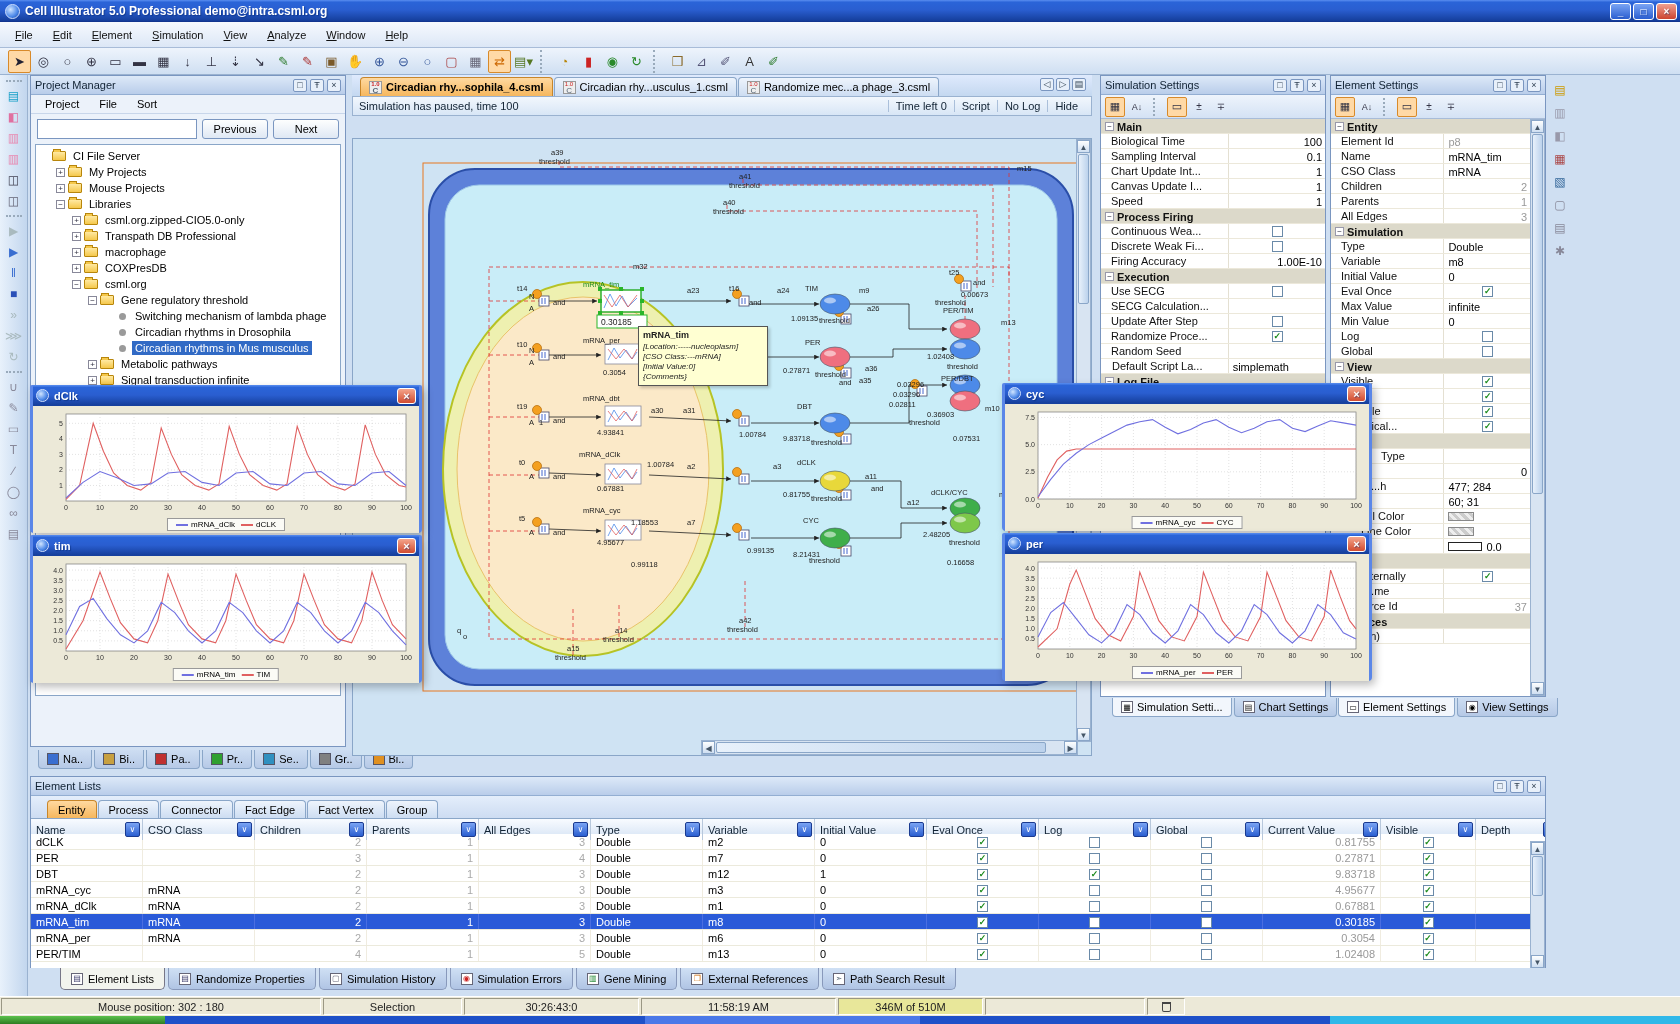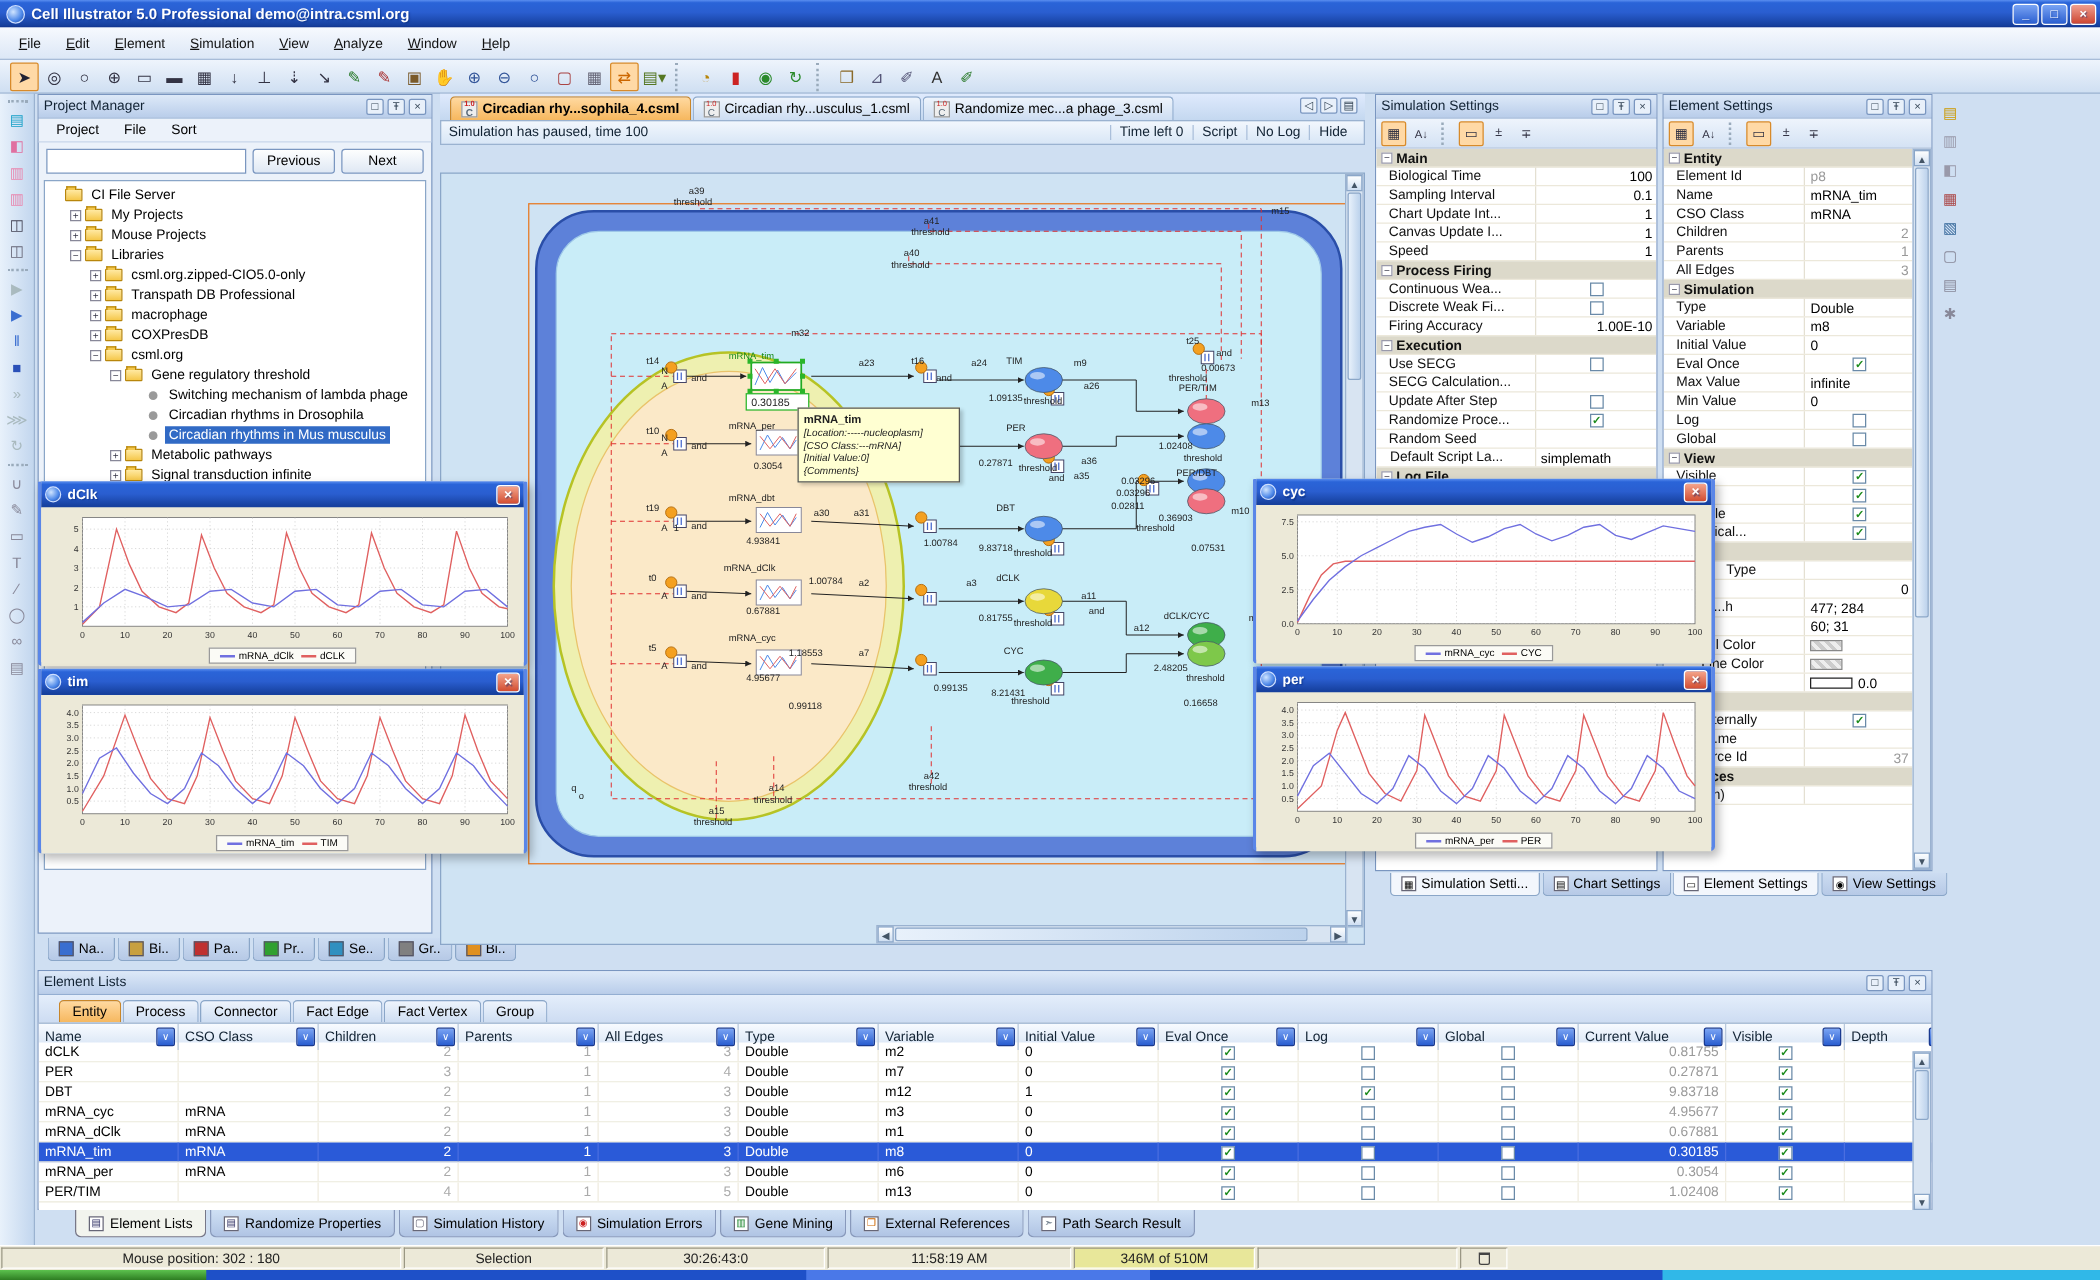--- a/index.html
+++ b/index.html
@@ -1371,7 +1371,7 @@
     </div>
   <div class="abs" id="statusbar">
       <div class="scell" style="width: 320px; flex: 0 0 auto;">Mouse position: 302 : 180</div>
-      <div class="scell" style="width: 160px; flex: 0 0 auto;">Selection</div>
+      <div class="scell" style="width: 139px; flex: 0 0 auto;">Selection</div>
       <div class="scell" style="width: 175px; flex: 0 0 auto;">30:26:43:0</div>
       <div class="scell" style="width: 195px; flex: 0 0 auto;">11:58:19 AM</div>
       <div class="scell" style="width: 145px; flex: 0 0 auto; background: rgb(232, 231, 154);">346M of 510M</div>

